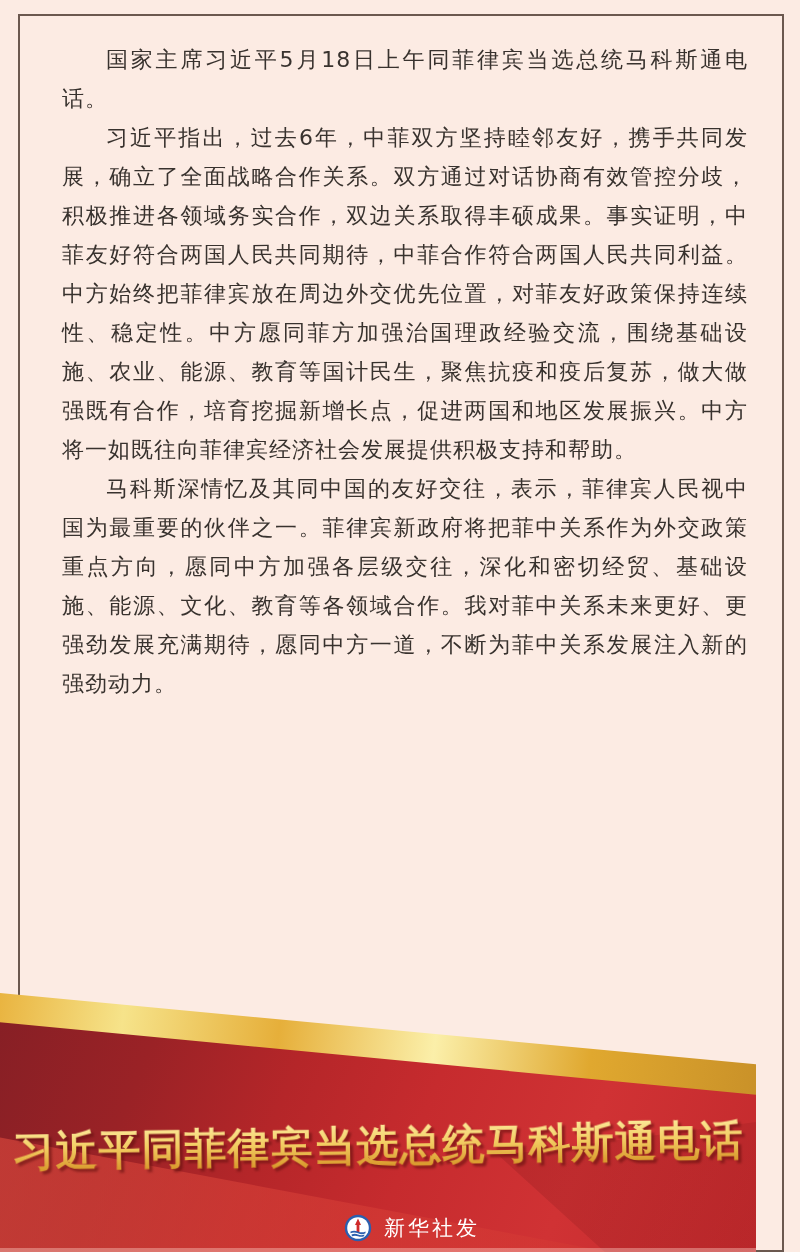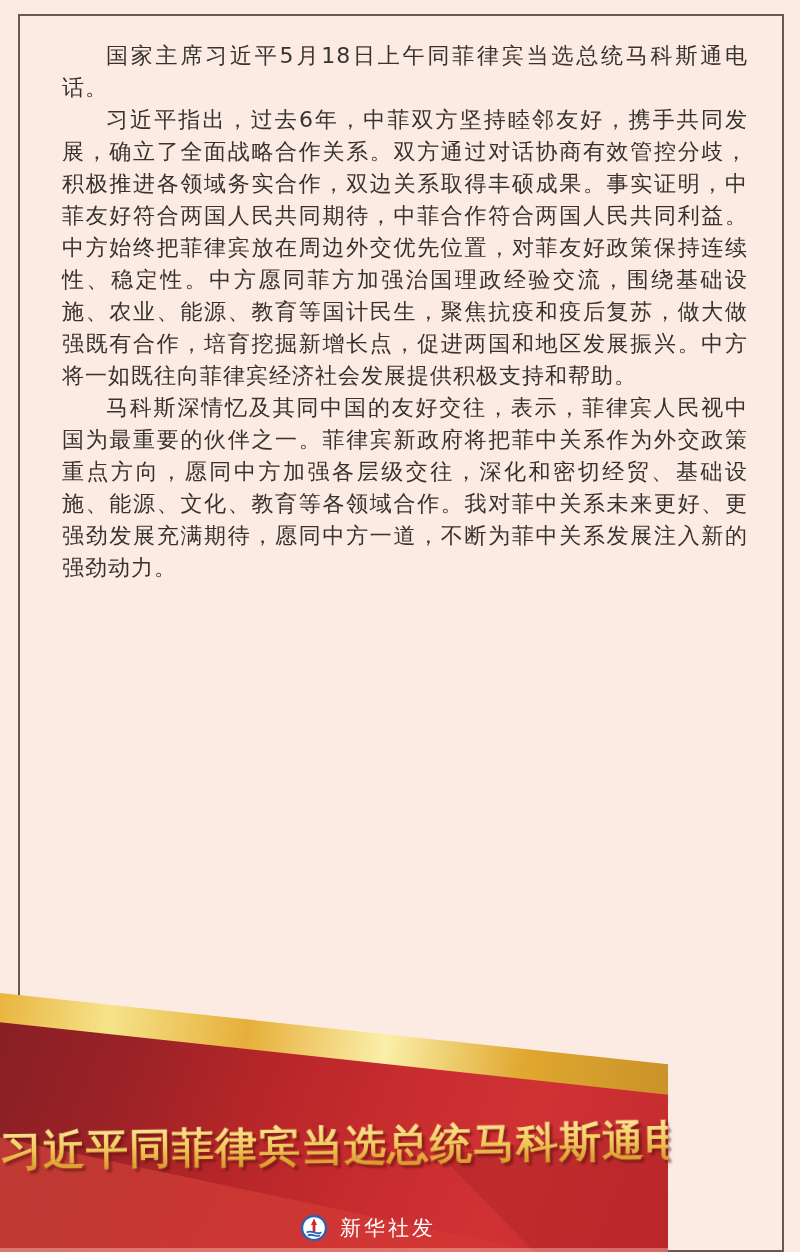--- a/index.html
+++ b/index.html
@@ -17,7 +17,7 @@
     color:#38322e;
   }
   .article p{
-    margin:0;text-indent:2em;font-size:22px;line-height:32px;
+    margin:0;text-indent:2em;font-size:22px;line-height:39px;
     text-align:justify;letter-spacing:1px;
   }
   

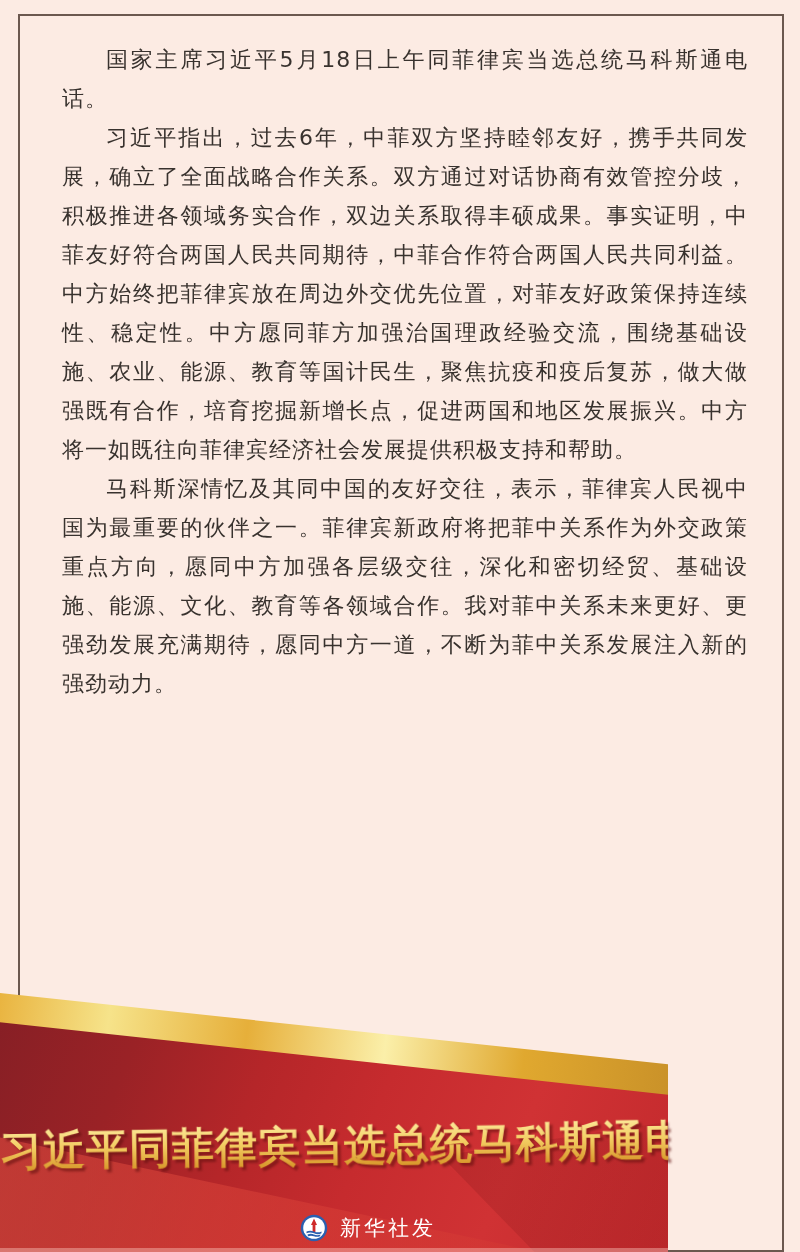--- a/index.html
+++ b/index.html
@@ -21,7 +21,7 @@
     text-align:justify;letter-spacing:1px;
   }
   
-  .banner{position:absolute;left:0;top:992px;width:668px;height:260px;}
+  .banner{position:absolute;left:0;top:992px;width:756px;height:260px;}
   .banner .layer{position:absolute;left:0;top:0;width:100%;height:100%;}
   .banner-red{
     clip-path:polygon(0 7.5%, 100% 35%, 100% 100%, 0 100%);

